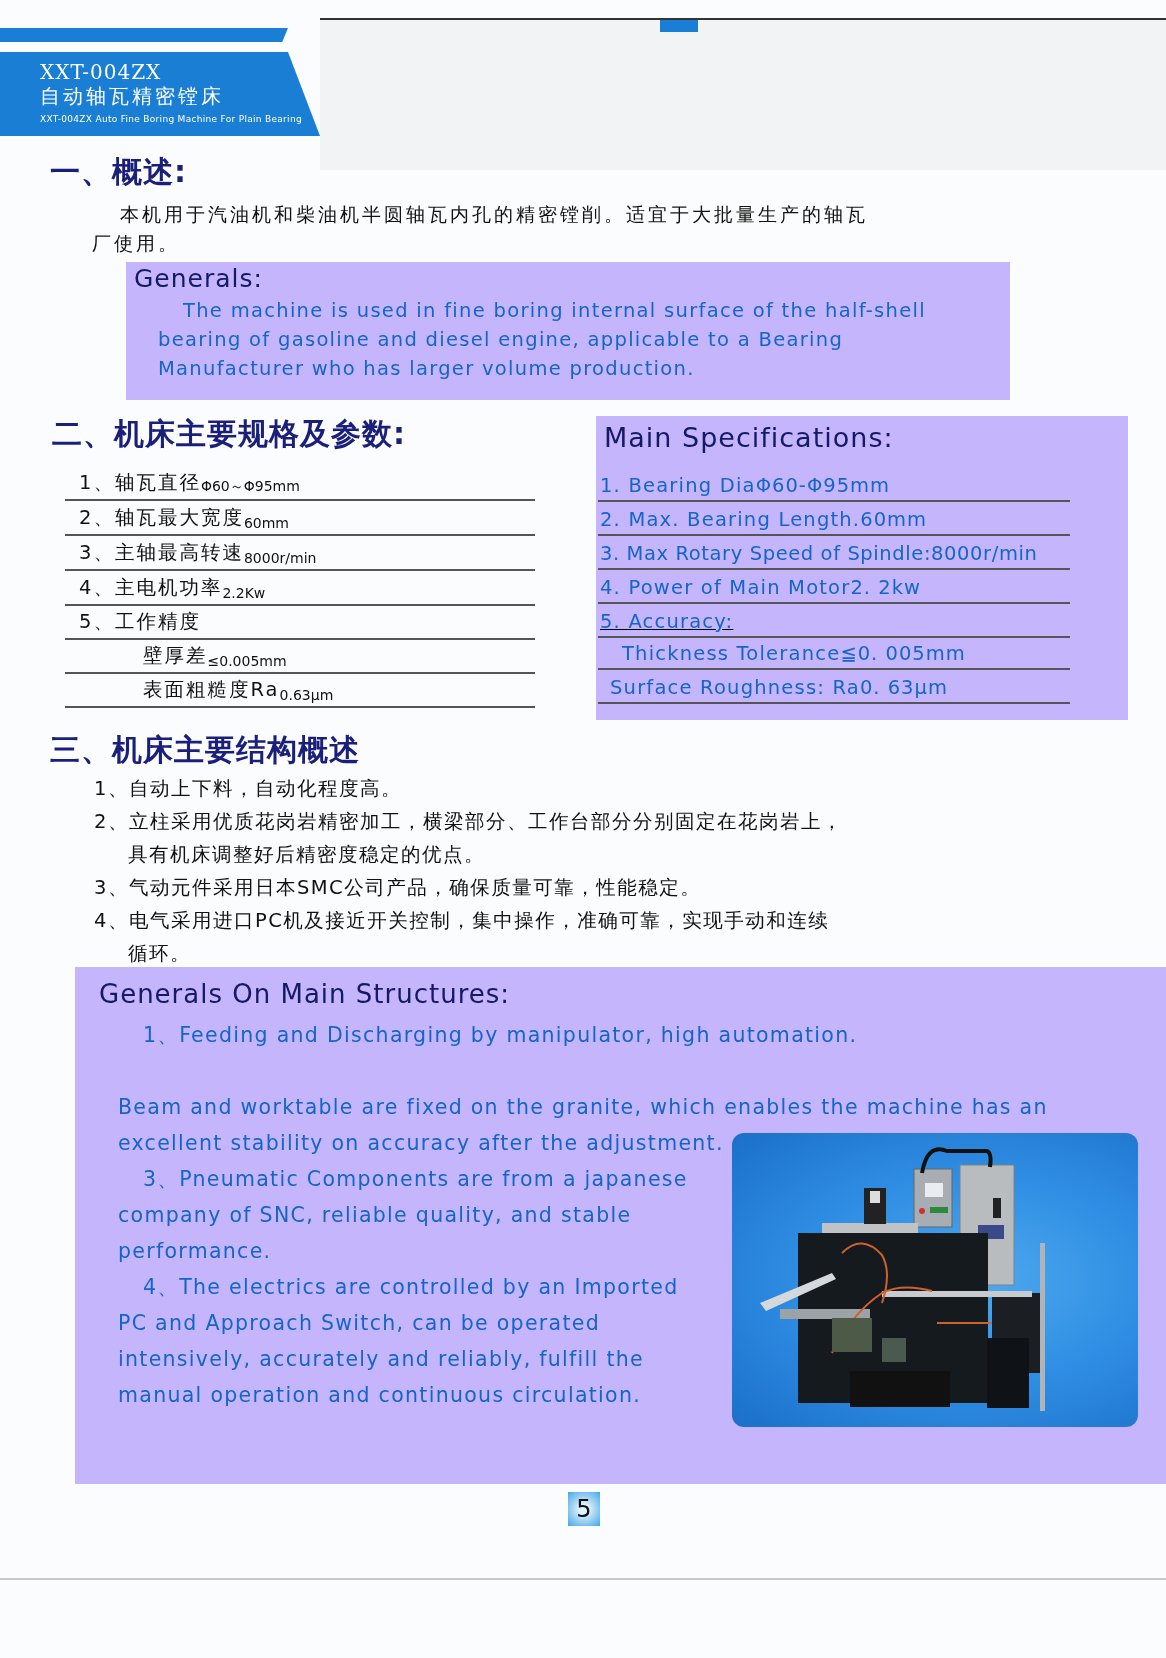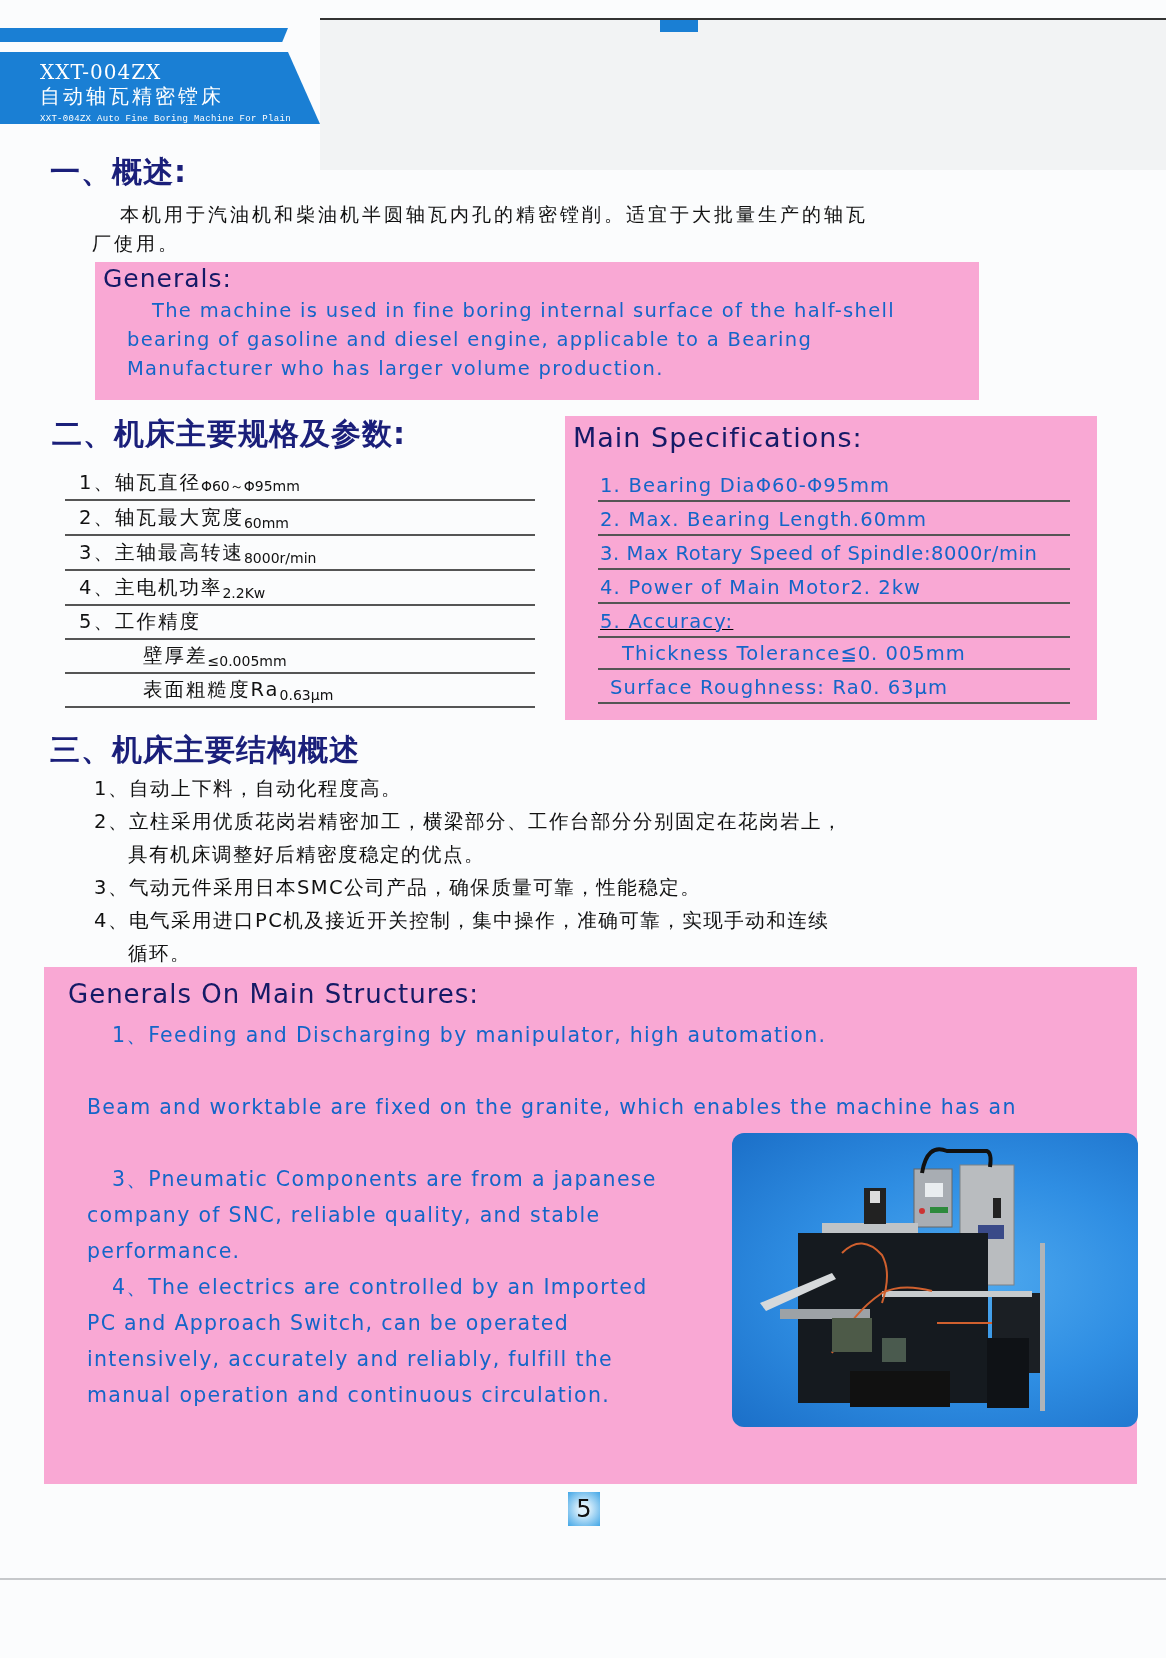--- a/index.html
+++ b/index.html
@@ -12,7 +12,7 @@
   
   .band-top { left:0; top:28px; width:288px; height:14px; background:#1a7fd4;
     clip-path:polygon(0 0, 100% 0, 98% 100%, 0 100%); }
-  .banner { left:0; top:52px; width:320px; height:72px; background:#1a7fd4;
+  .banner { left:0; top:52px; width:320px; height:84px; background:#1a7fd4;
     clip-path:polygon(0 0, 90% 0, 100% 100%, 0 100%); color:#fff; }
   .banner .model { position:absolute; left:40px; top:8px; font-family:"DejaVu Serif","Liberation Serif",serif; font-size:20px; letter-spacing:1px; }
   .banner .cn { position:absolute; left:40px; top:31px; font-family:"DejaVu Serif","Liberation Serif",serif; font-size:20px; letter-spacing:3px; }

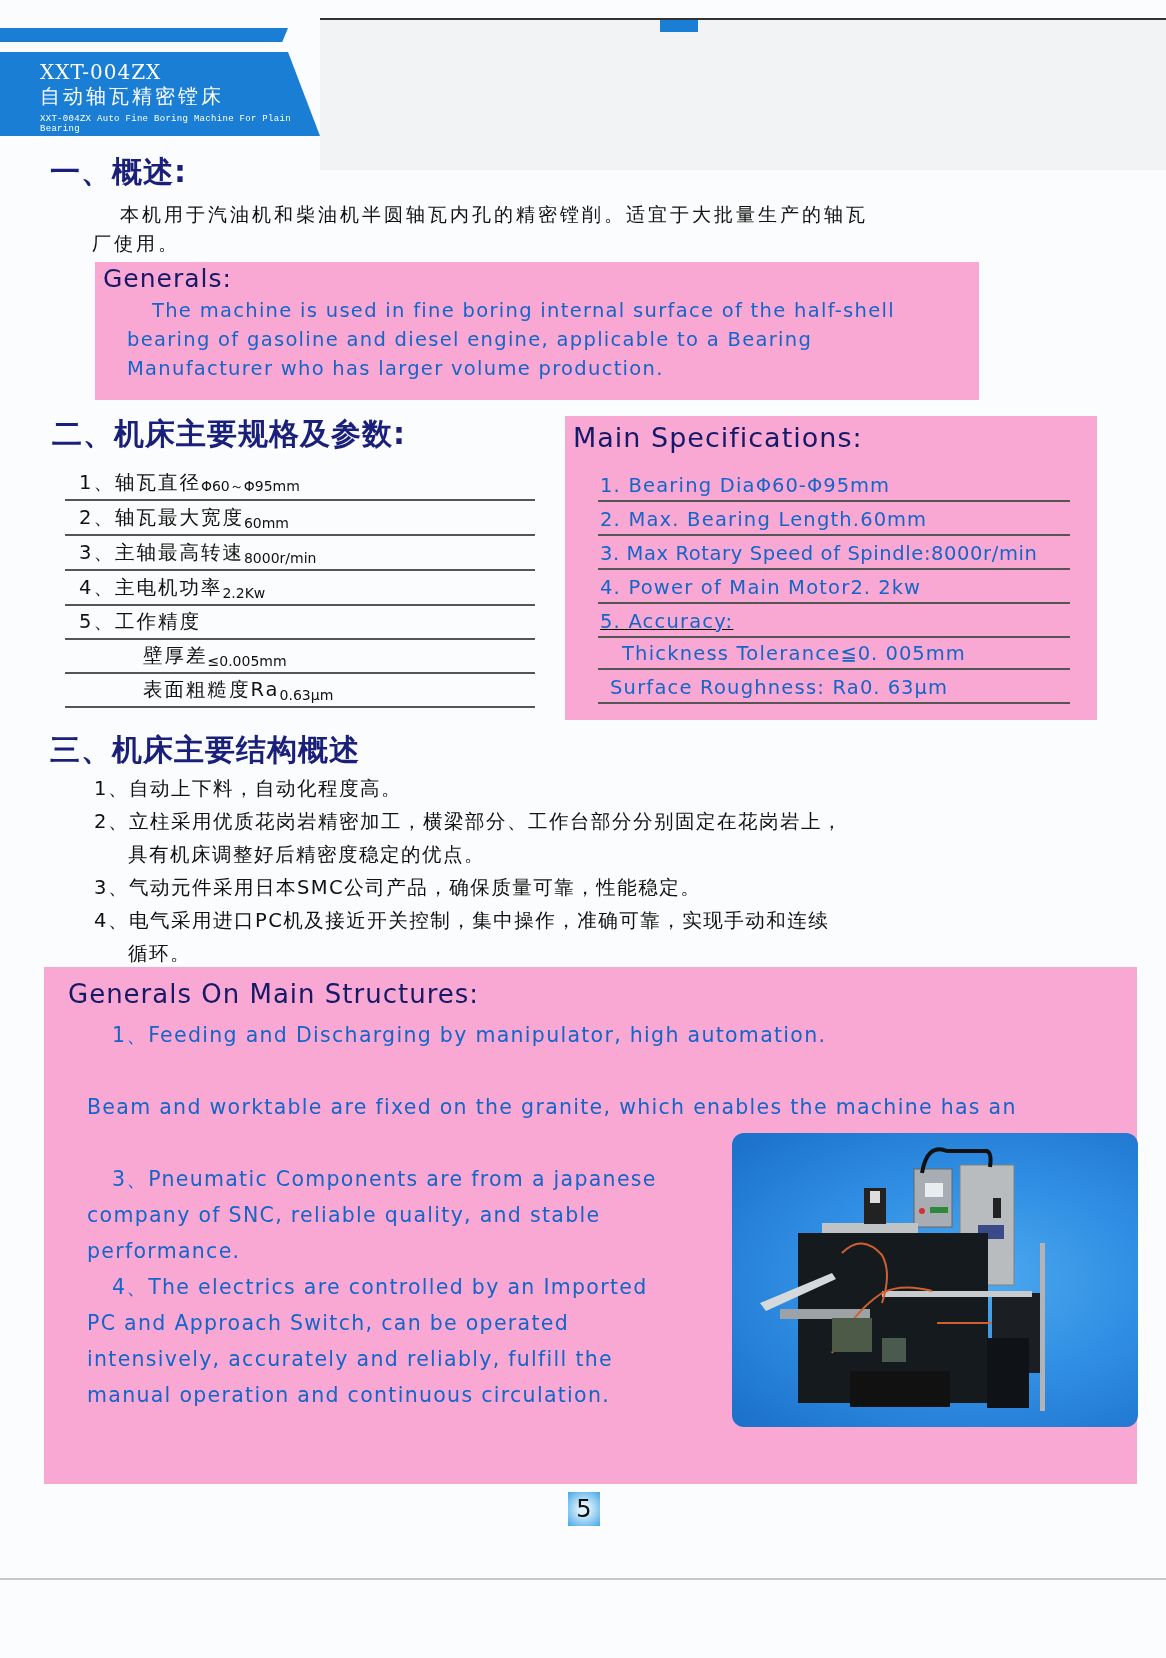--- a/index.html
+++ b/index.html
@@ -16,7 +16,7 @@
     clip-path:polygon(0 0, 90% 0, 100% 100%, 0 100%); color:#fff; }
   .banner .model { position:absolute; left:40px; top:8px; font-family:"DejaVu Serif","Liberation Serif",serif; font-size:20px; letter-spacing:1px; }
   .banner .cn { position:absolute; left:40px; top:31px; font-family:"DejaVu Serif","Liberation Serif",serif; font-size:20px; letter-spacing:3px; }
-  .banner .en { position:absolute; left:40px; top:62px; font-size:9px; letter-spacing:0.3px;font-family:Liberation Mono, monospace; }
+  .banner .en { position:absolute; left:40px; top:62px; font-size:9px; letter-spacing:0.3px; }
   .paper-strip { left:320px; top:18px; width:846px; height:150px; background:#f2f3f4;
     border-top:2px solid #333; }
   .paper-strip .nub { position:absolute; left:340px; top:0; width:38px; height:12px; background:#1a7fd4; }

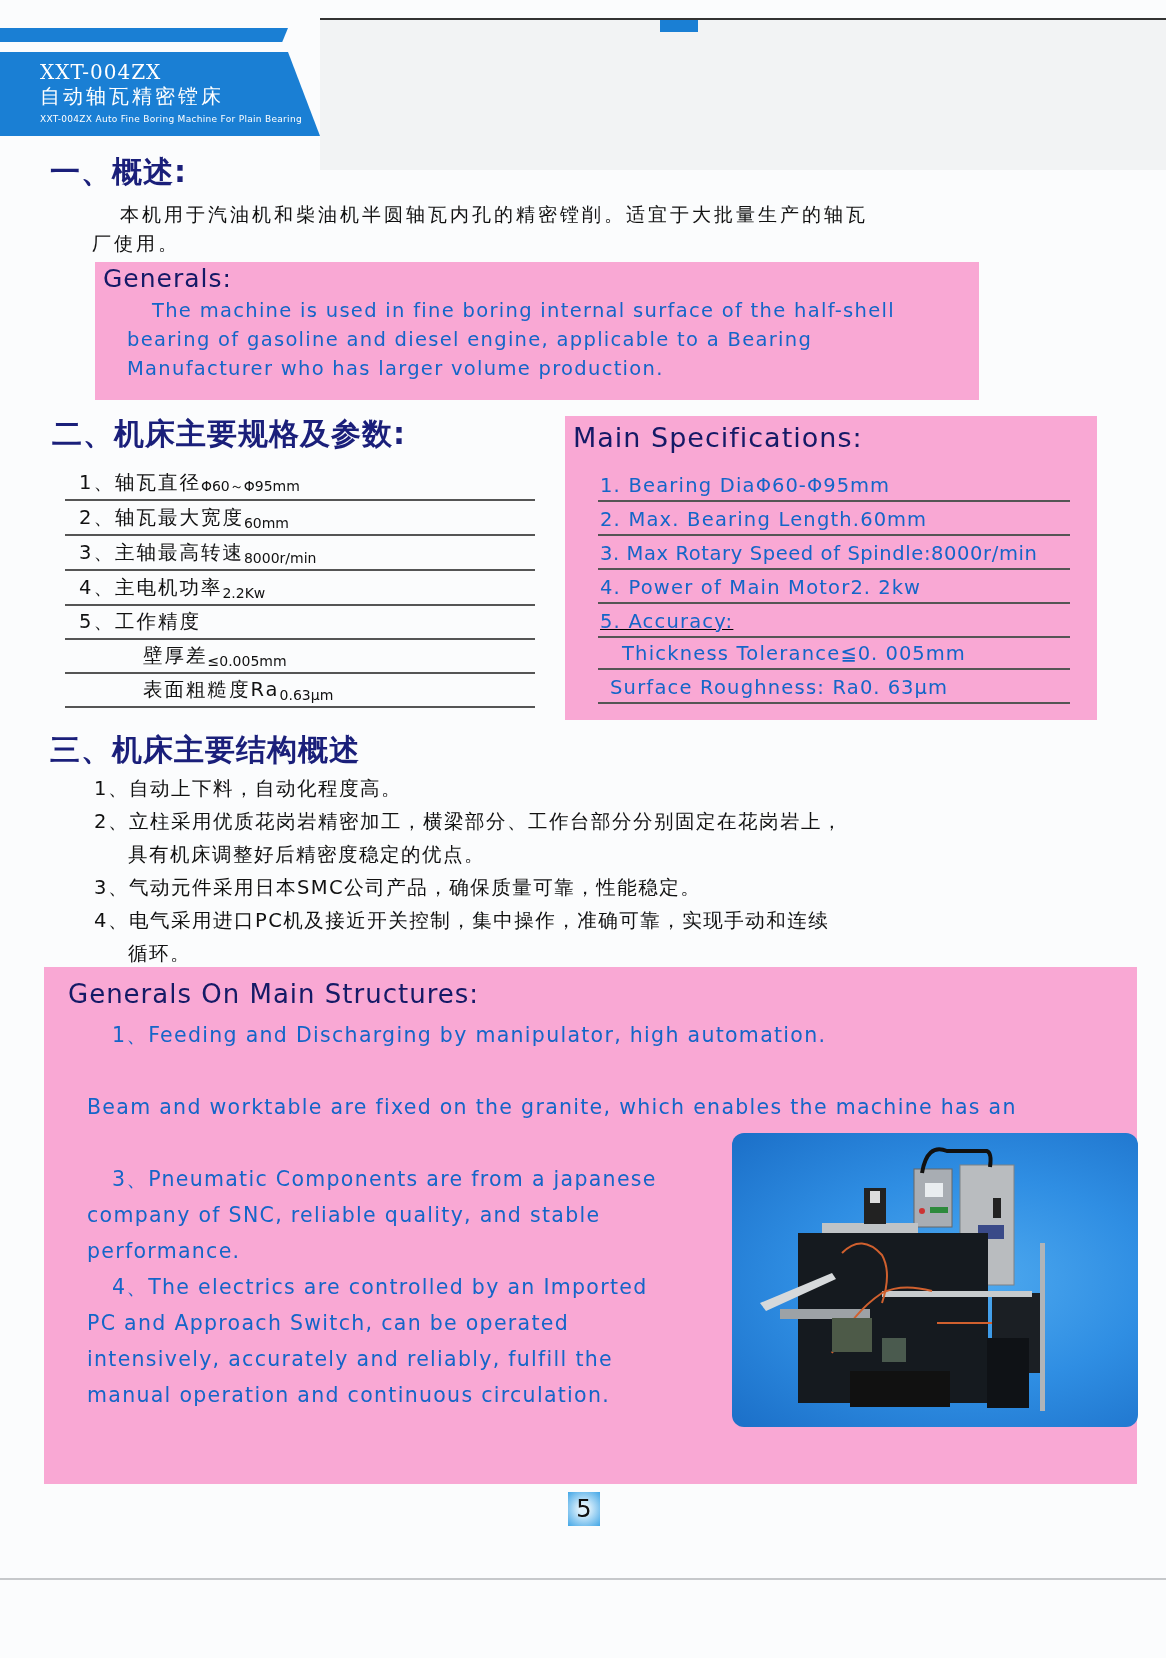--- a/index.html
+++ b/index.html
@@ -23,7 +23,7 @@
   
   .h-cn { color:#1a1f7a; font-size:30px; font-weight:bold; letter-spacing:1px; }
   .body-cn { color:#111; font-size:19px; letter-spacing:3px; line-height:30px; }
-  .panel { background:#f9a8d4; }
+  .panel { background:#c4b5fd;margin-left:31px; }
   .h-en { color:#141a66; font-size:25px; letter-spacing:1px; }
   .en-text { color:#1465c8; font-size:19.5px; letter-spacing:1.3px; line-height:29px; }
   

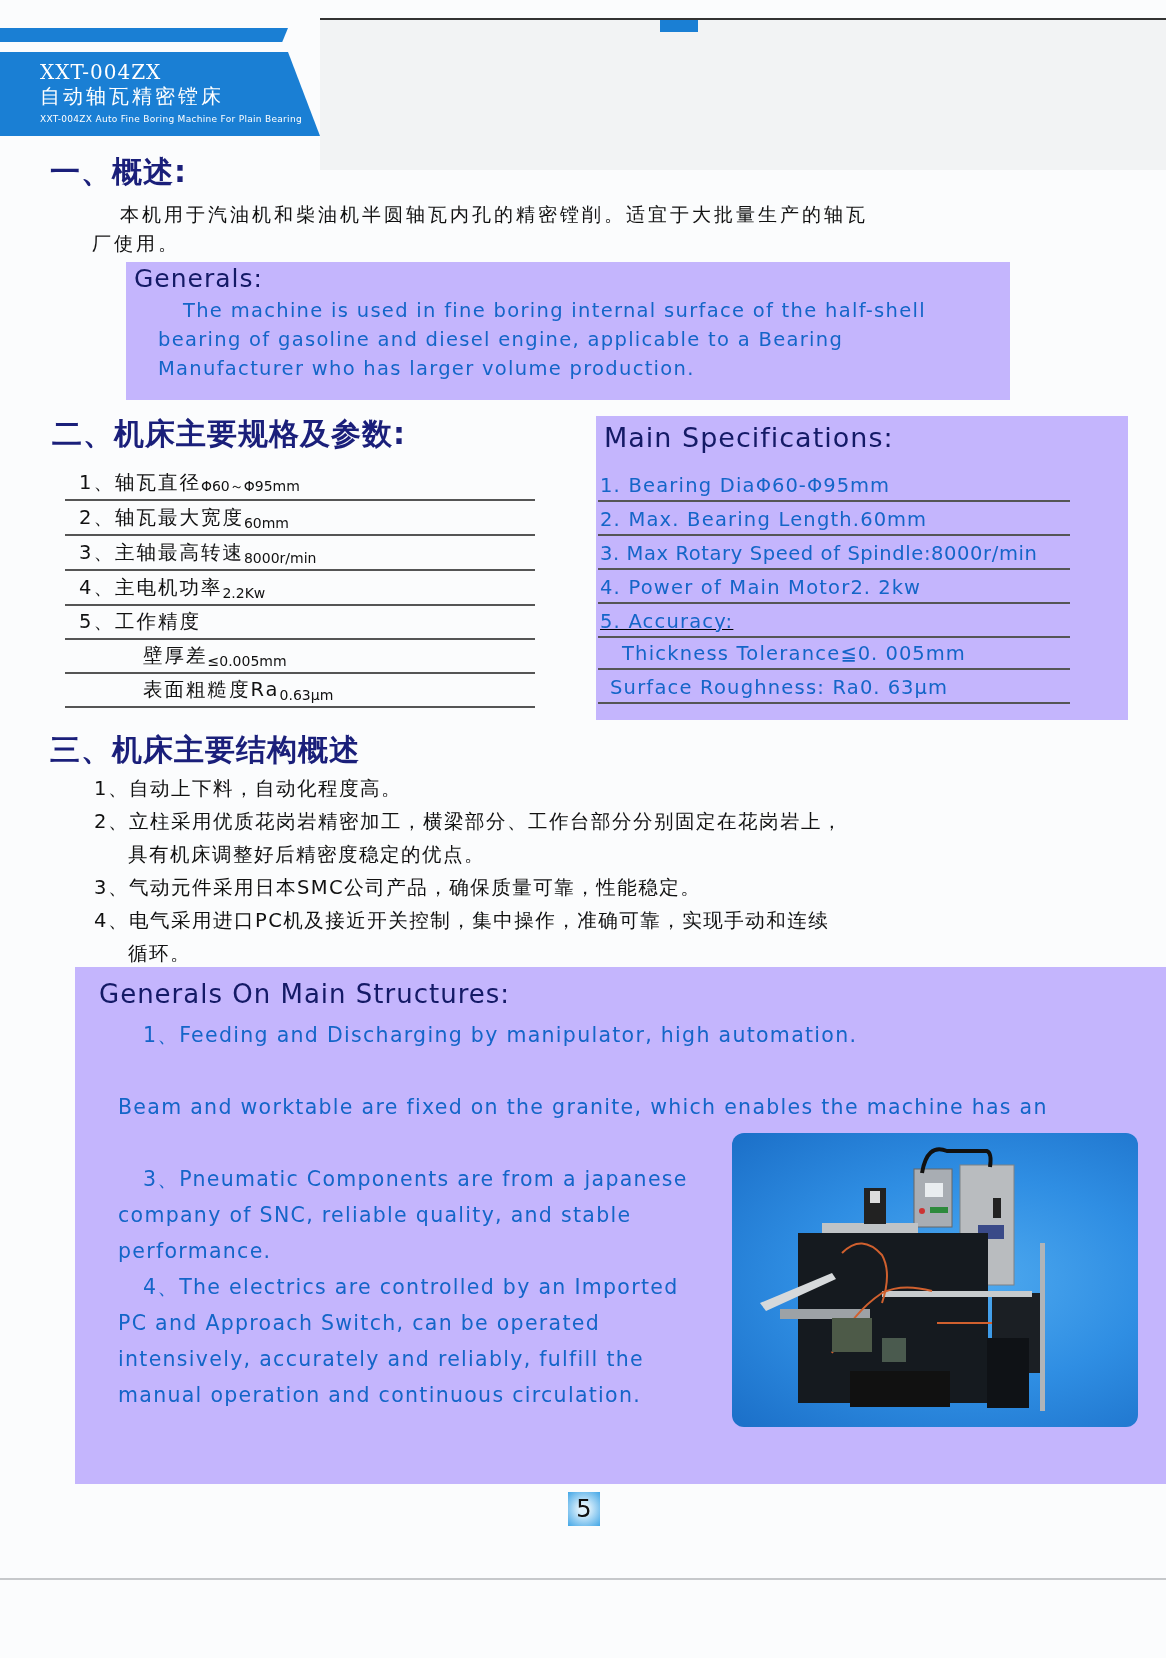--- a/index.html
+++ b/index.html
@@ -142,6 +142,7 @@
   <div class="abs h-en" style="left:24px;top:12px;font-size:26px;">Generals On Main Structures:</div>
   <div class="abs en-text" style="left:68px;top:54px;font-size:20.5px;">1、Feeding and Discharging by manipulator,  high automation.</div>
   <div class="abs en-text" style="left:43px;top:126px;font-size:20.5px;text-align:center;">Beam and worktable are fixed on the granite,  which enables the machine has an</div>
+  <div class="abs en-text" style="left:43px;top:162px;font-size:20.5px;">excellent stability on accuracy after the adjustment.</div>
   <div class="abs en-text" style="left:68px;top:198px;font-size:20.5px;">3、Pneumatic Components are from a japanese</div>
   <div class="abs en-text" style="left:43px;top:234px;font-size:20.5px;">company of SNC, reliable quality,  and stable</div>
   <div class="abs en-text" style="left:43px;top:270px;font-size:20.5px;">performance.</div>

